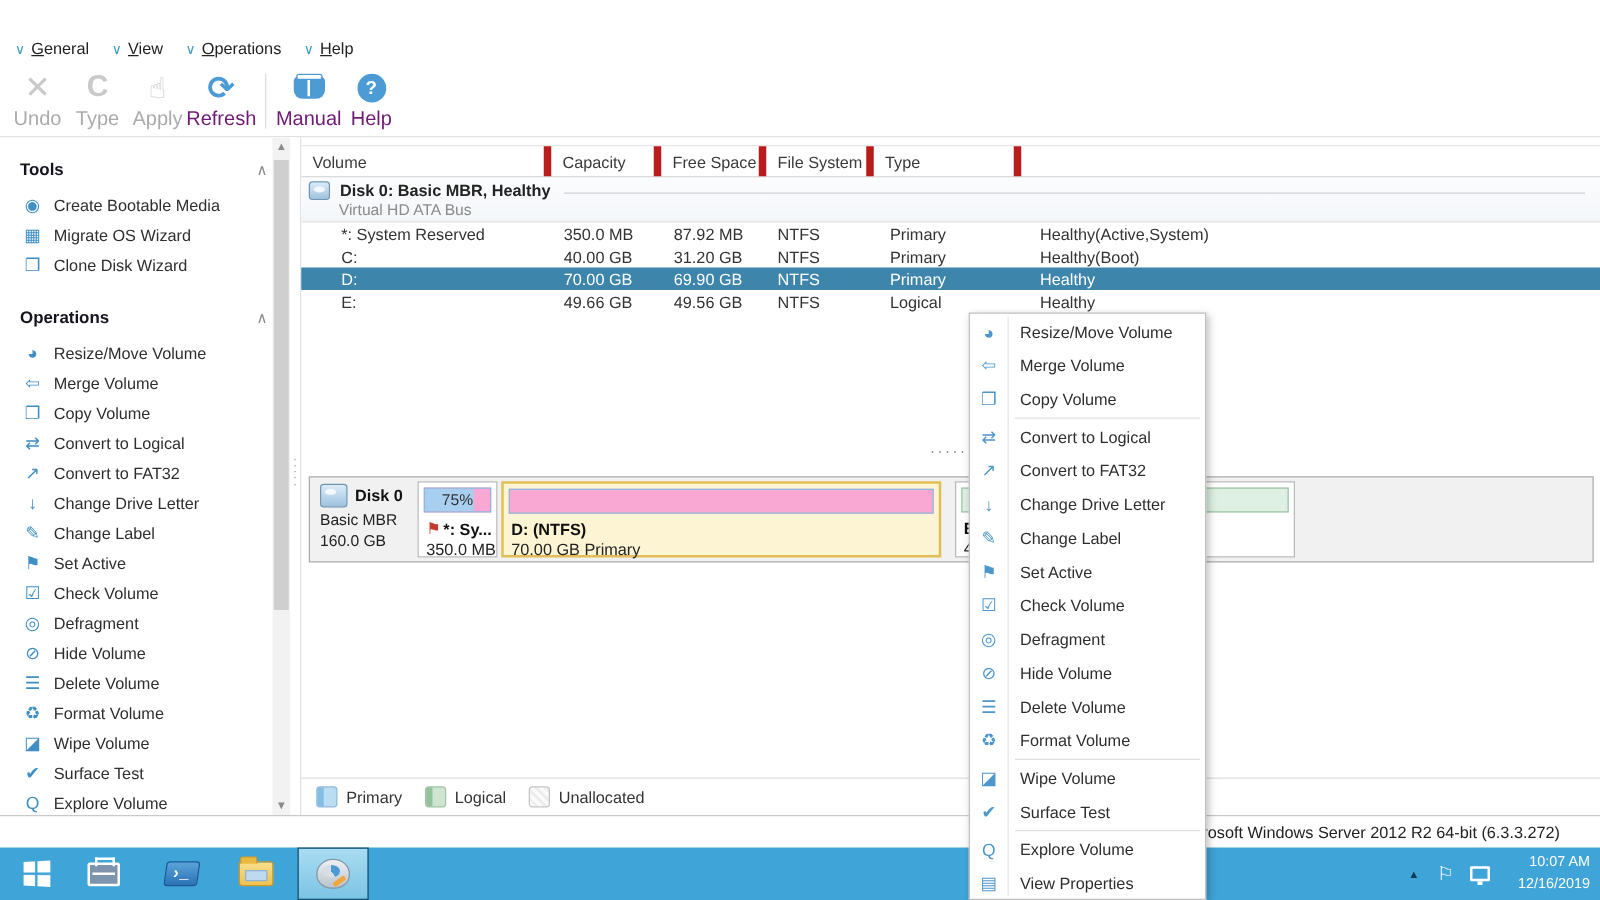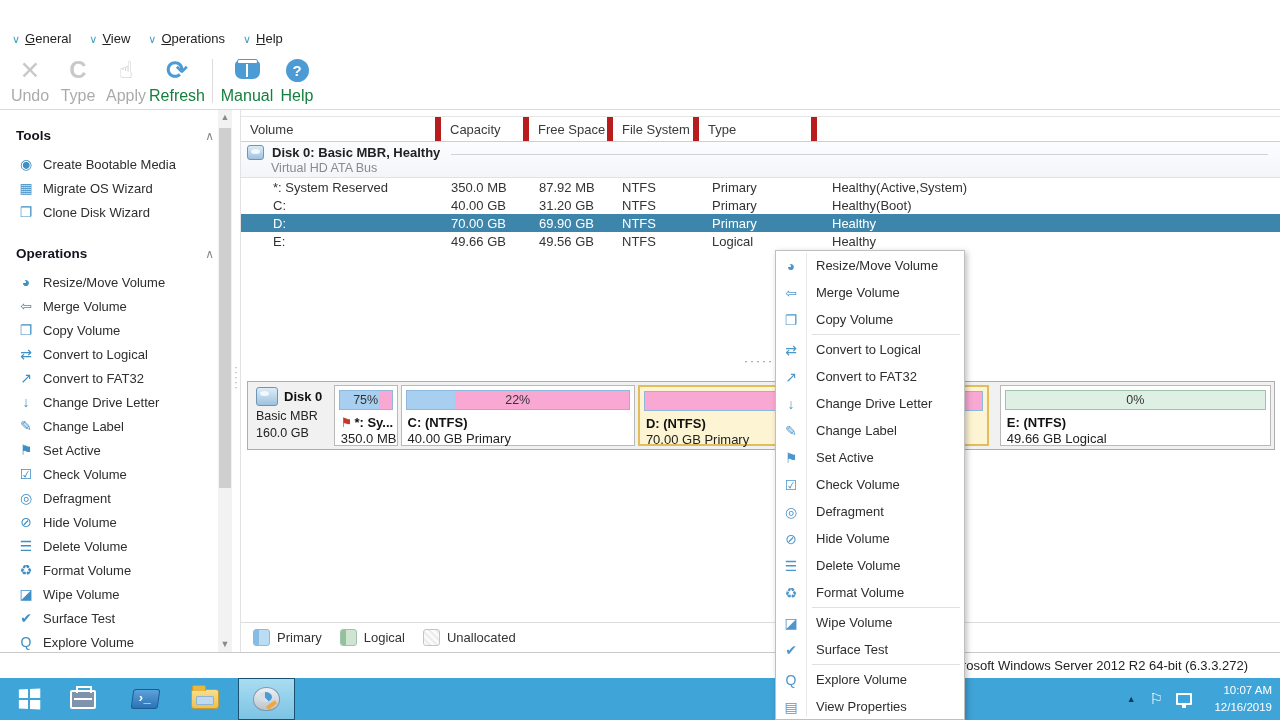--- a/index.html
+++ b/index.html
@@ -33,7 +33,7 @@
   .tb-btn { width:48px; display:flex; flex-direction:column; align-items:center; justify-content:flex-end; padding-bottom:4px; cursor:default; }
   .tb-btn .tb-label { font-size:16px; margin-top:3px; }
   .tb-btn.disabled .tb-label { color:#ABABAB; }
-  .tb-btn.enabled .tb-label { color:#15803d; }
+  .tb-btn.enabled .tb-label { color:#701a75; }
   .tb-ico { height:28px; display:flex; align-items:center; justify-content:center; }
   .ico-undo::before { content:"✕"; font-size:25px; color:#C9C9C9; font-weight:bold; }
   .ico-redo::before { content:"C"; font-size:24px; color:#C9C9C9; font-weight:bold; }

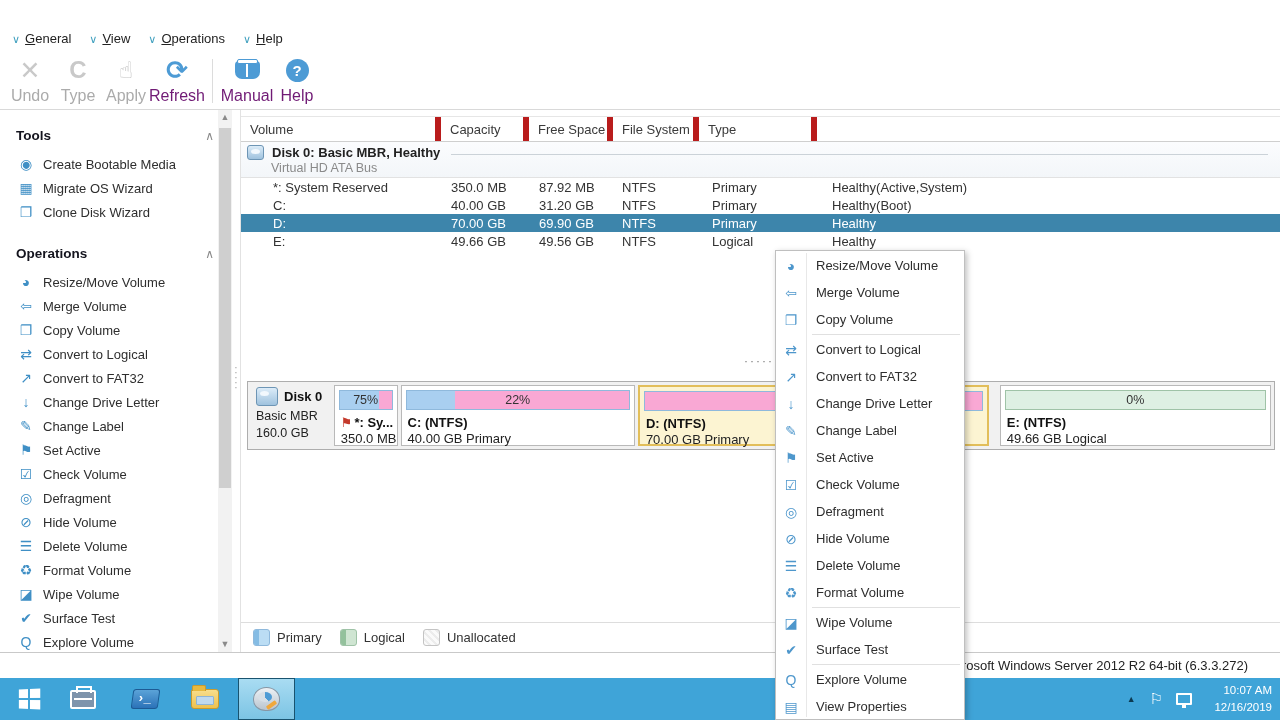--- a/index.html
+++ b/index.html
@@ -433,14 +433,6 @@
           <div class="p-size">350.0 MB</div>
         </div>
 
-        <div class="part p-c">
-          <div class="bar">
-            <span class="bar-fill" style="width: 22%;"></span>
-            <span class="bar-label">22%</span>
-          </div>
-          <div class="p-name">C: (NTFS)</div>
-          <div class="p-size">40.00 GB Primary</div>
-        </div>
 
         <div class="part p-d selected">
           <div class="bar">

